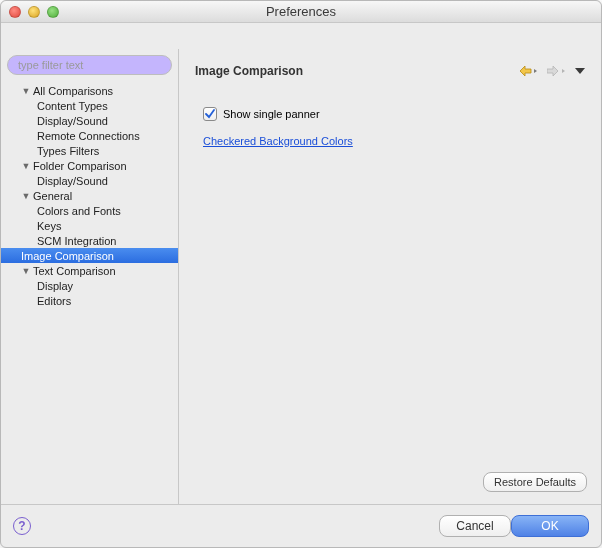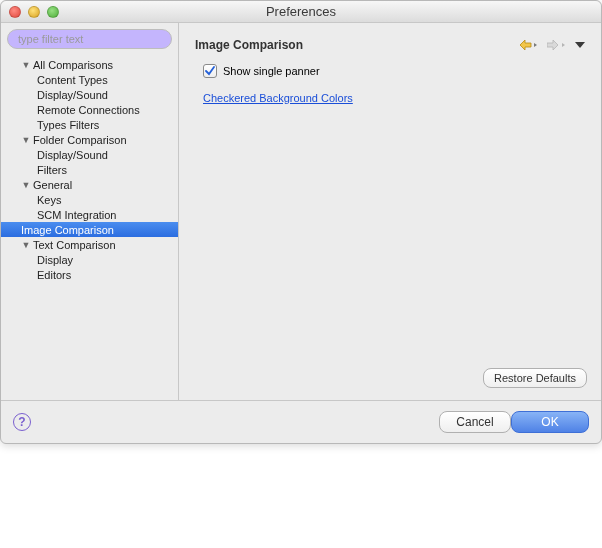--- a/index.html
+++ b/index.html
@@ -14,13 +14,14 @@
   }
   .window {
     width: 602px;
-    height: 444px;
+    height: 548px;
     border: 1px solid #b8b8b8;
     border-radius: 6px;
     background: #ececec;
     display: flex;
     flex-direction: column;
     box-shadow: 0 2px 8px rgba(0,0,0,0.15);
+    gap: 26px;
   }
   .titlebar {
     height: 22px;

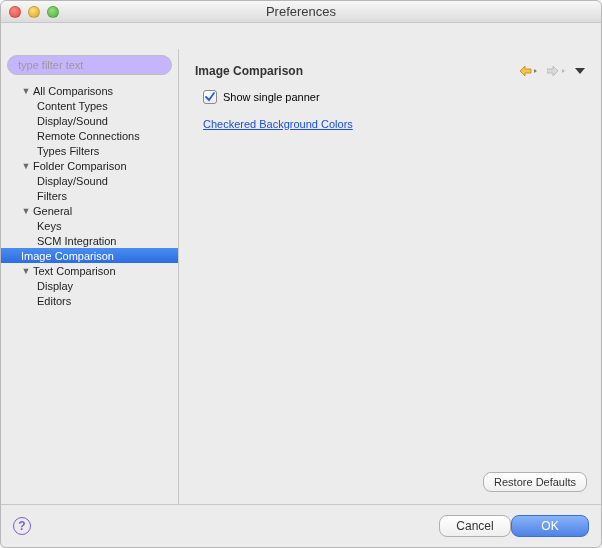--- a/index.html
+++ b/index.html
@@ -146,7 +146,7 @@
     display: flex;
     align-items: center;
     gap: 6px;
-    margin-top: 1px;
+    margin-top: 18px;
     margin-bottom: 14px;
     margin-left: 8px;
     text-align: center;

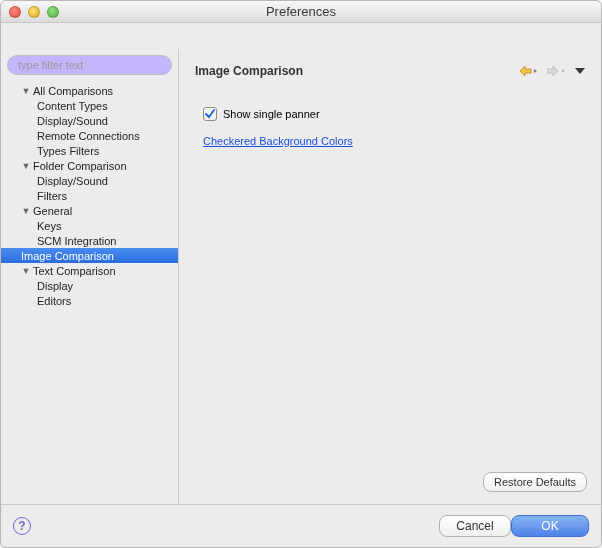--- a/index.html
+++ b/index.html
@@ -265,9 +265,6 @@
           </div>
           <div class="tree-item indent2">
             <span>Display/Sound</span>
-          </div>
-          <div class="tree-item indent2">
-            <span>Filters</span>
           </div>
 
           <div class="tree-item indent1">

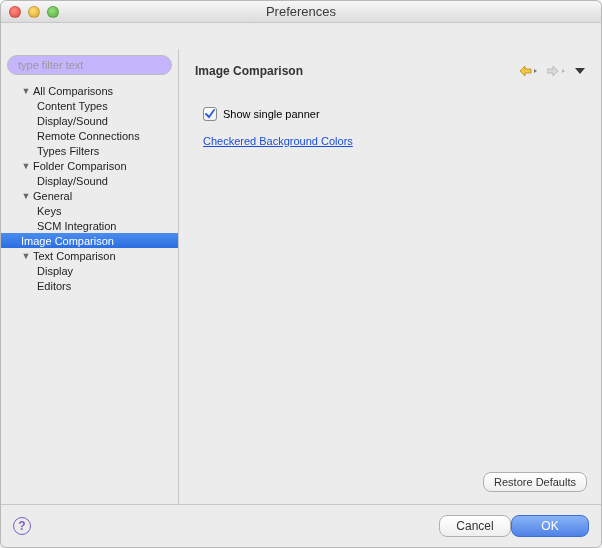--- a/index.html
+++ b/index.html
@@ -270,6 +270,9 @@
           <div class="tree-item indent1">
             <span class="disclosure">▼</span>
             <span>General</span>
+          </div>
+          <div class="tree-item indent2">
+            <span>Colors and Fonts</span>
           </div>
           <div class="tree-item indent2">
             <span>Keys</span>

